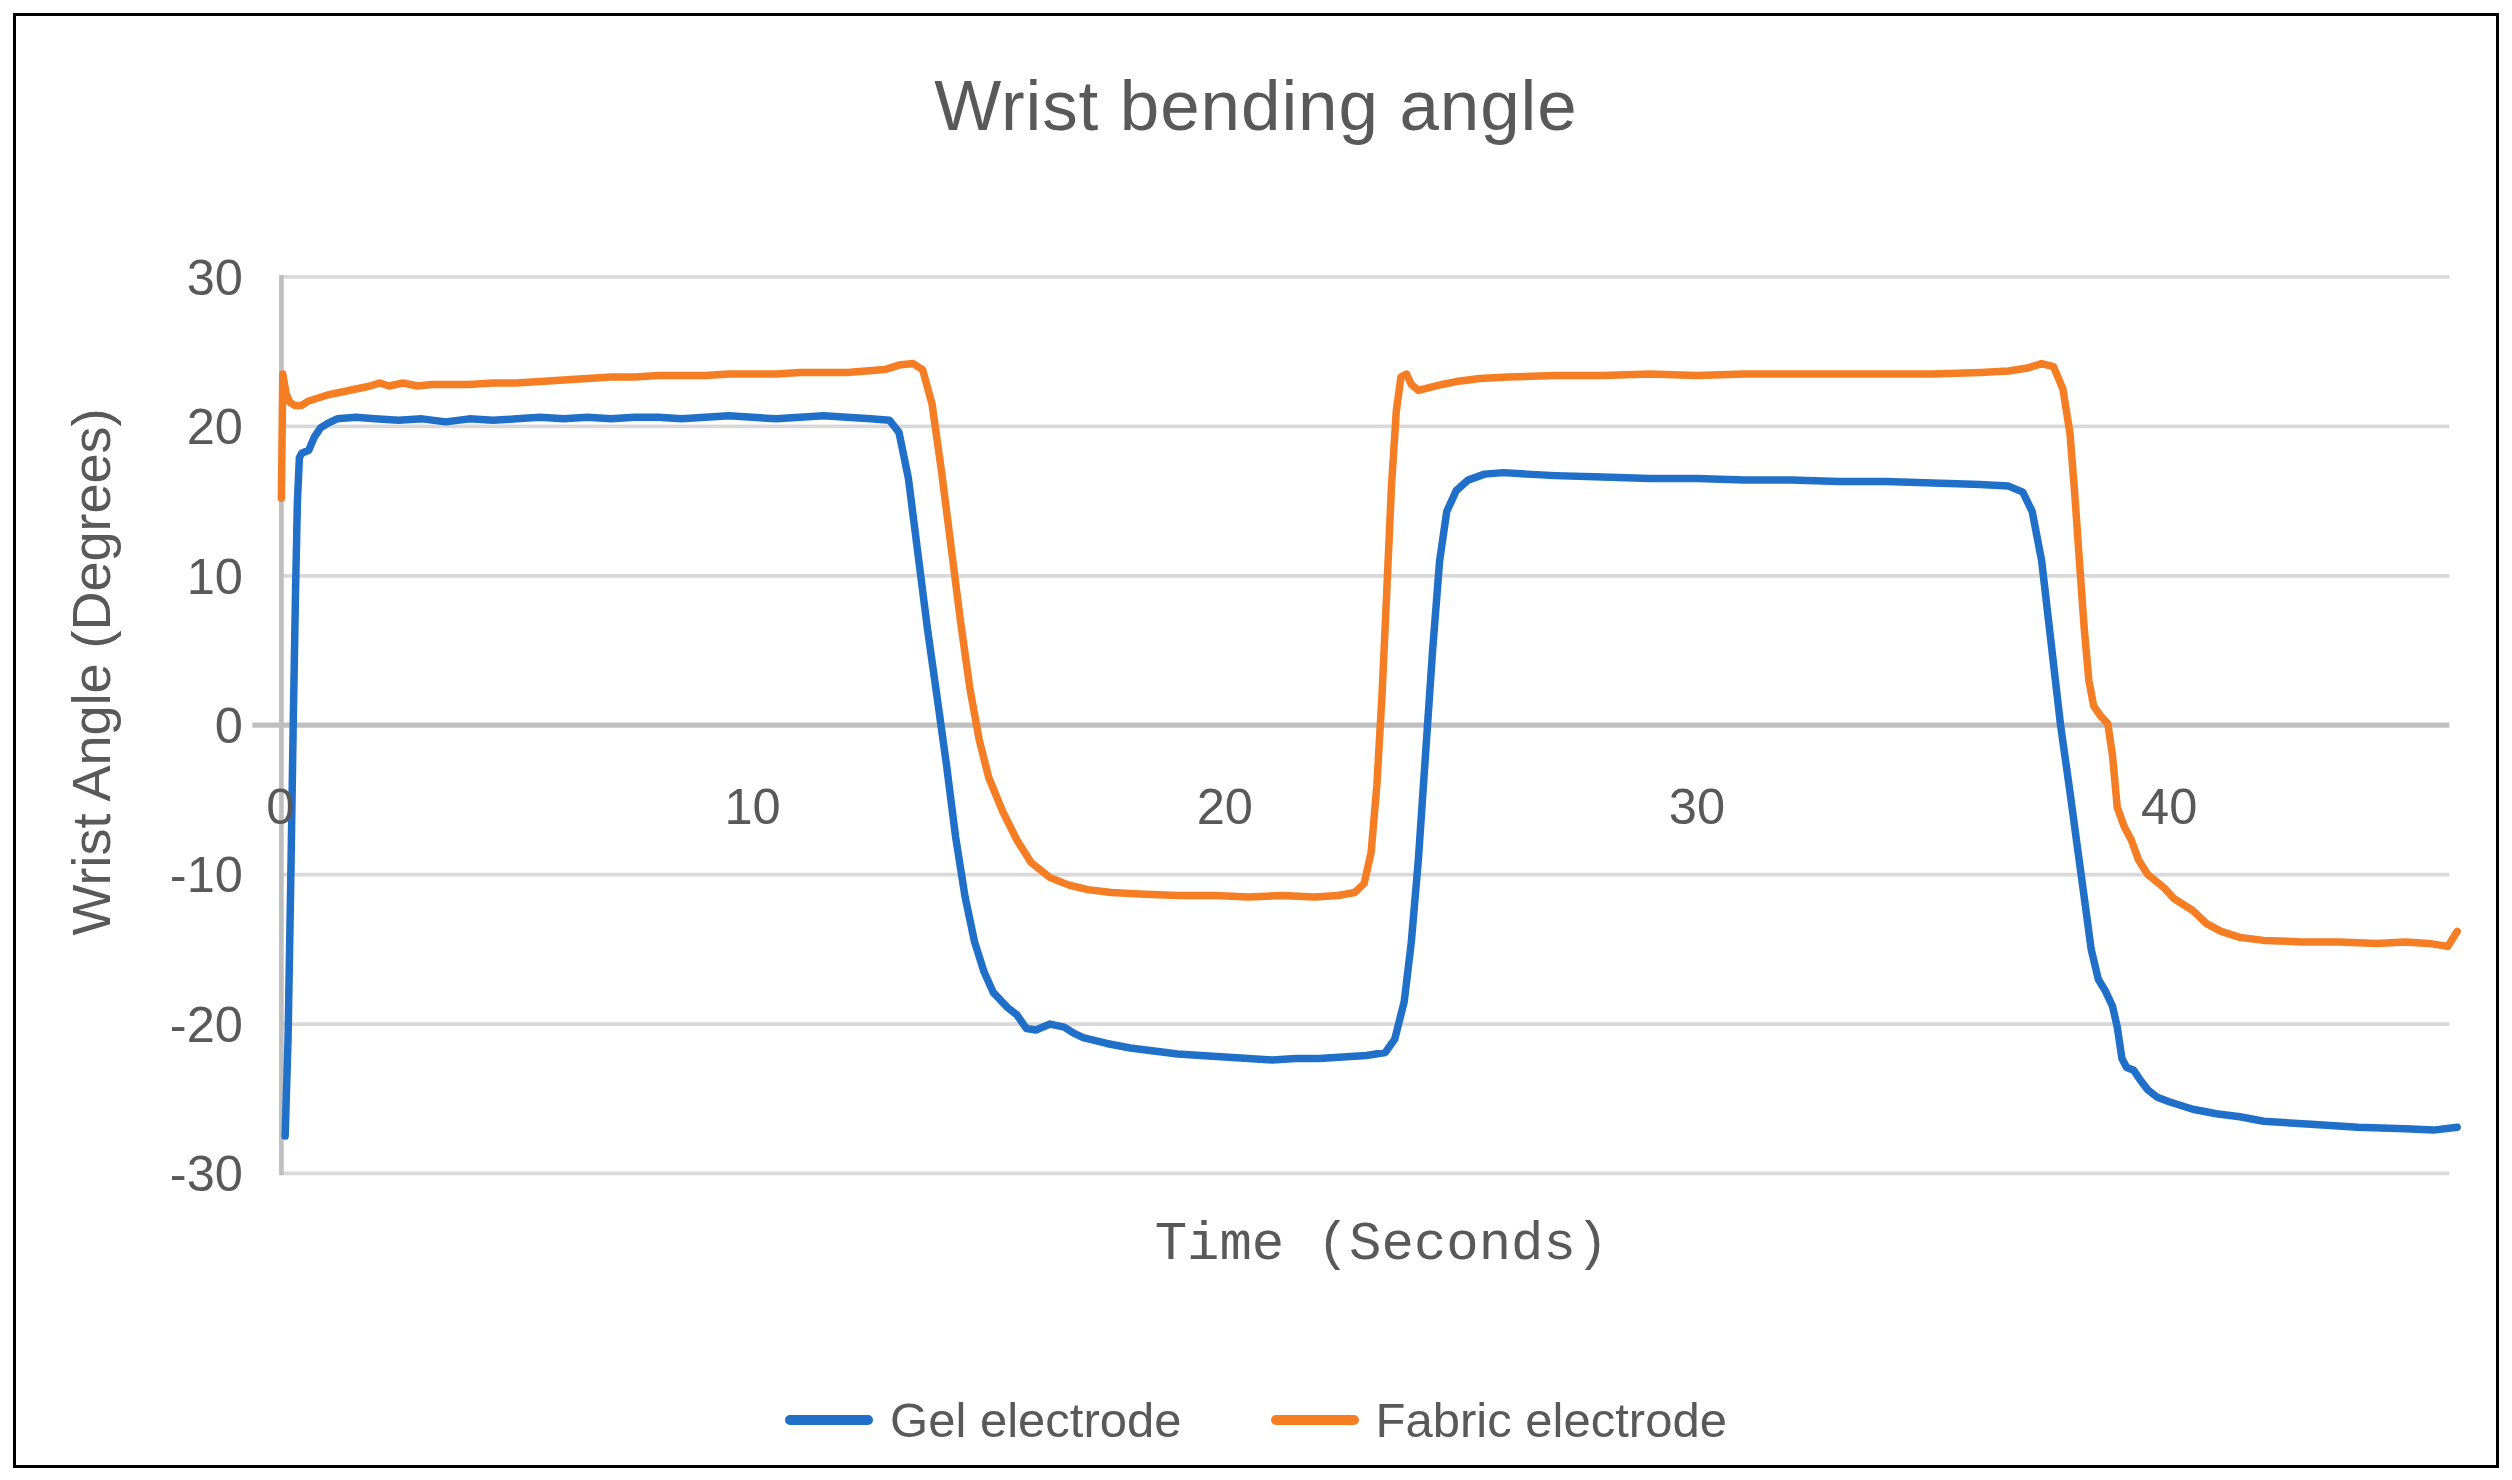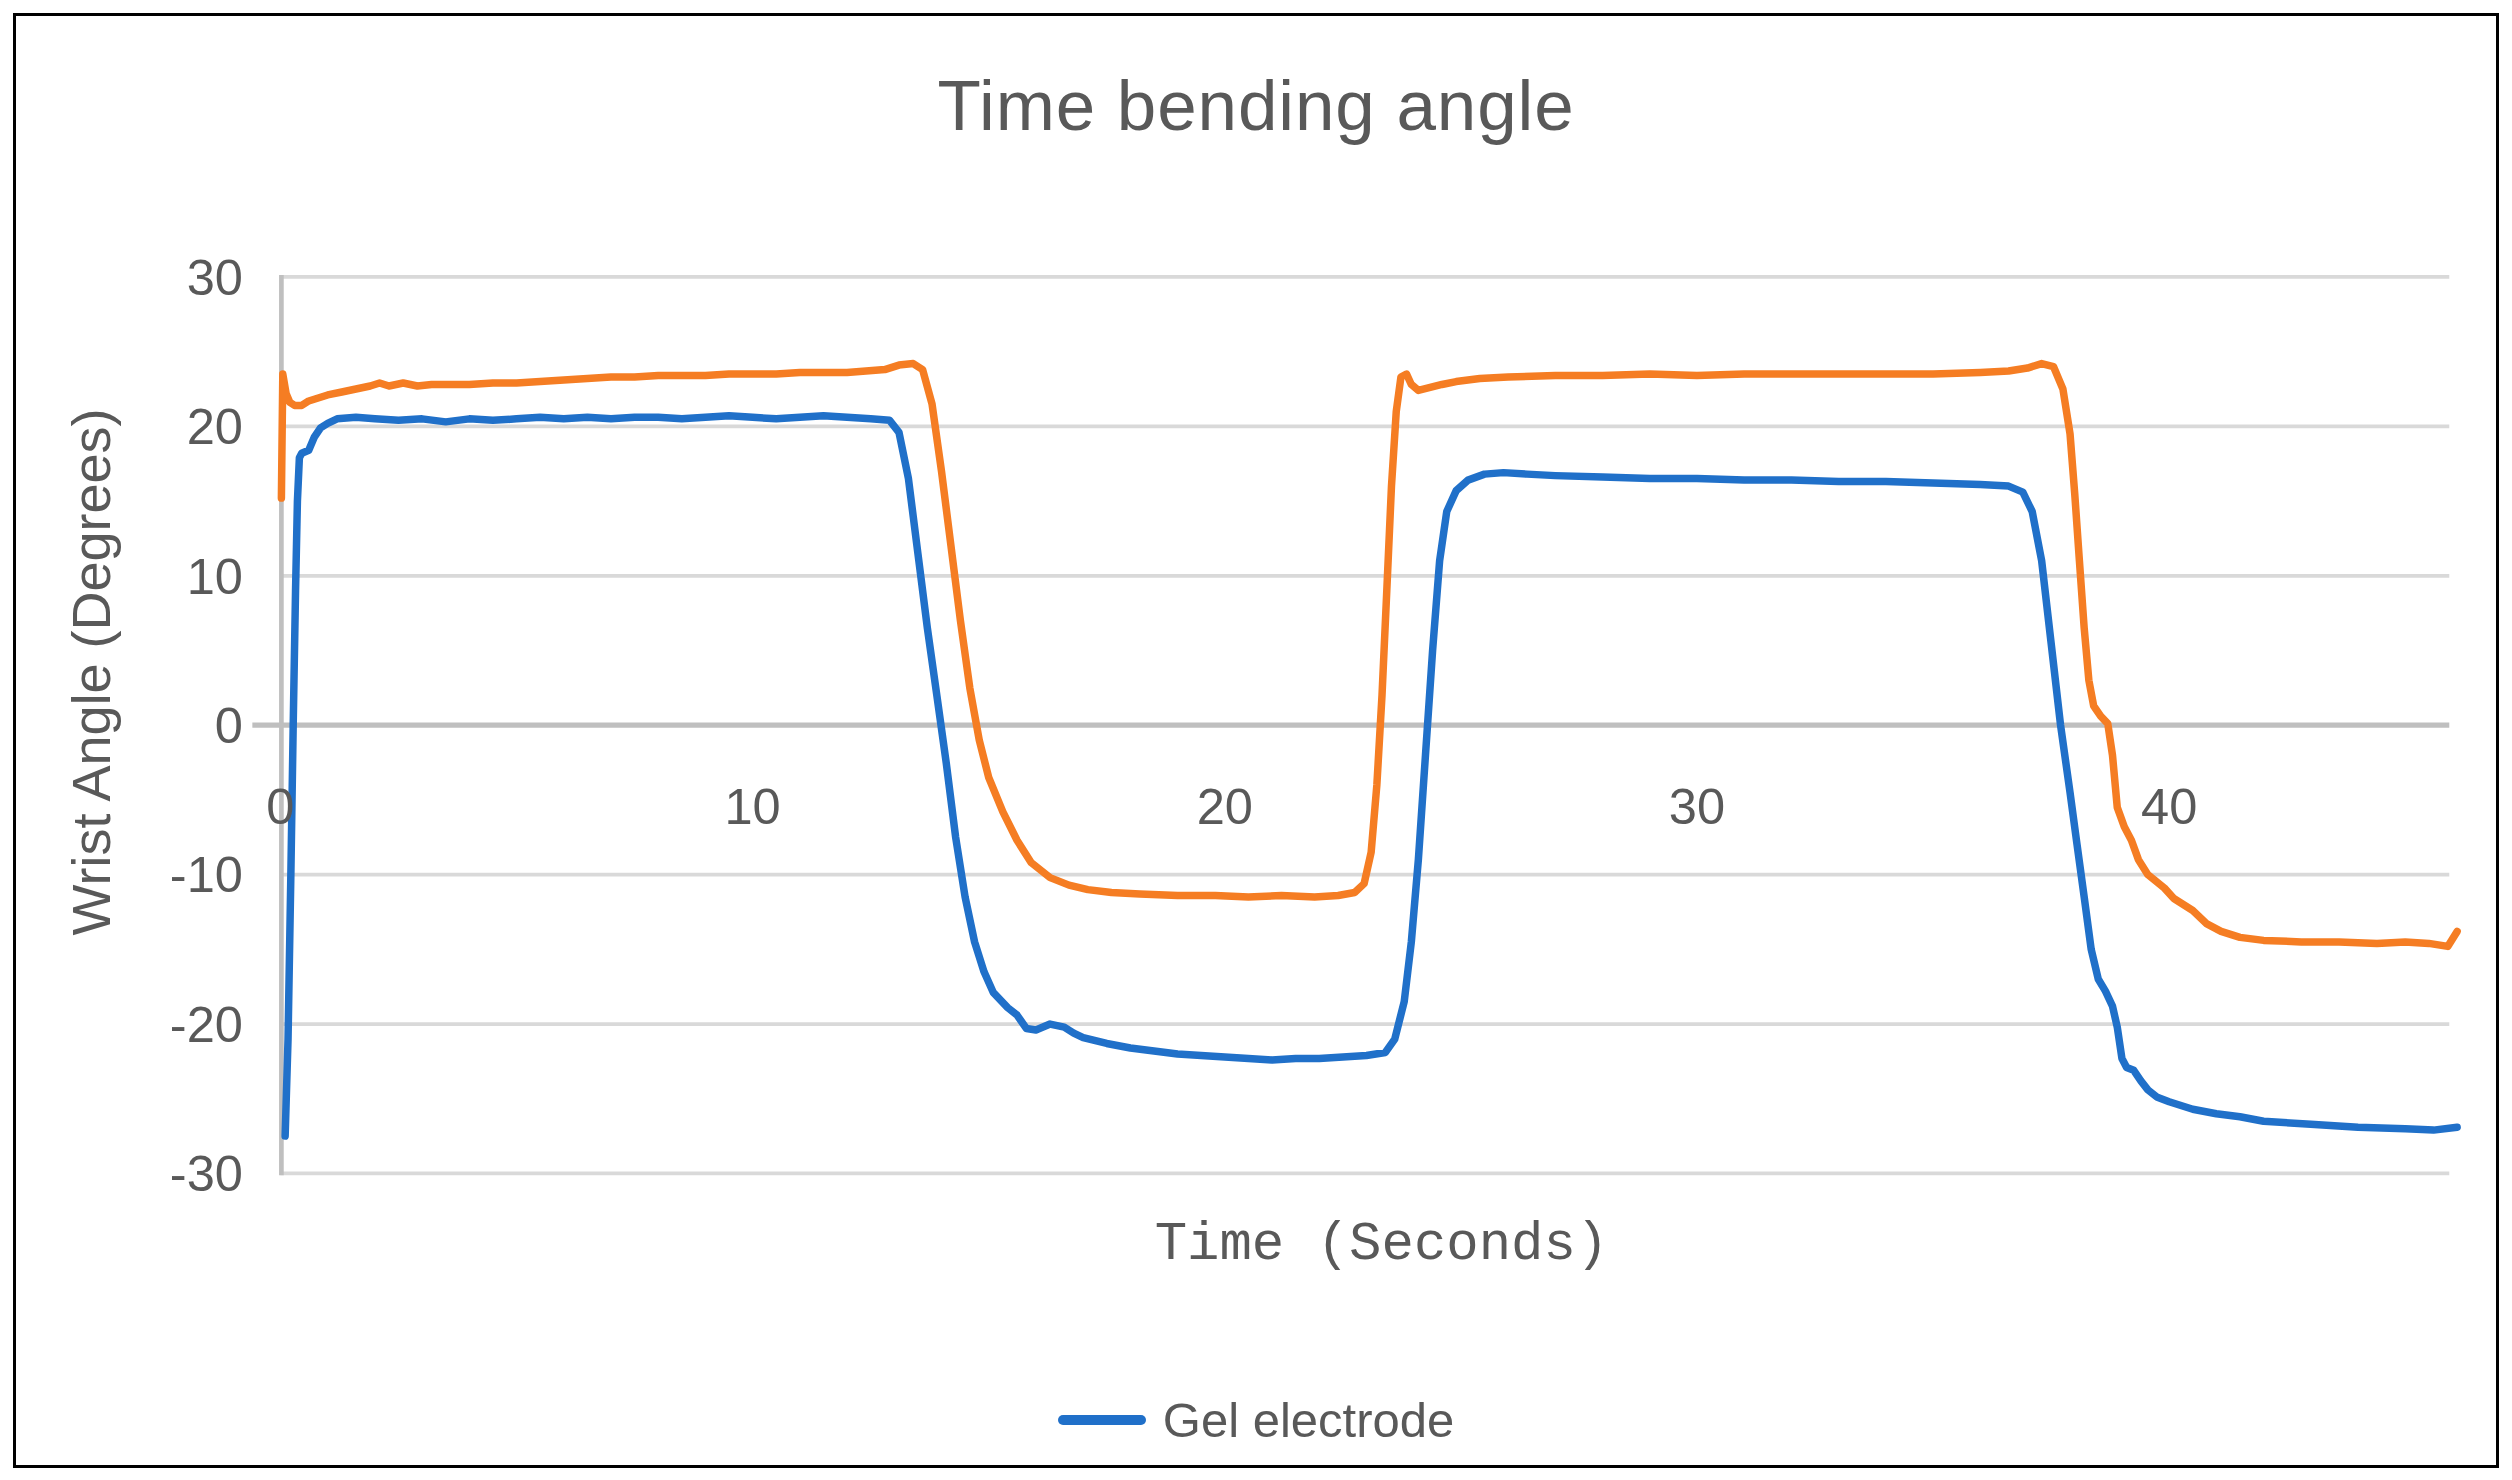--- a/index.html
+++ b/index.html
@@ -18,7 +18,7 @@
 <body>
 
 <div class="figure">
-  <div class="chart-title">Time bending angle</div>
+  <div class="chart-title">Wrist bending angle</div>
   <div class="y-title">Wrist Angle (Degrees)</div>
 
   <svg id="plot" class="plot-svg" width="2486" height="1454" viewBox="0 0 2653 1552">

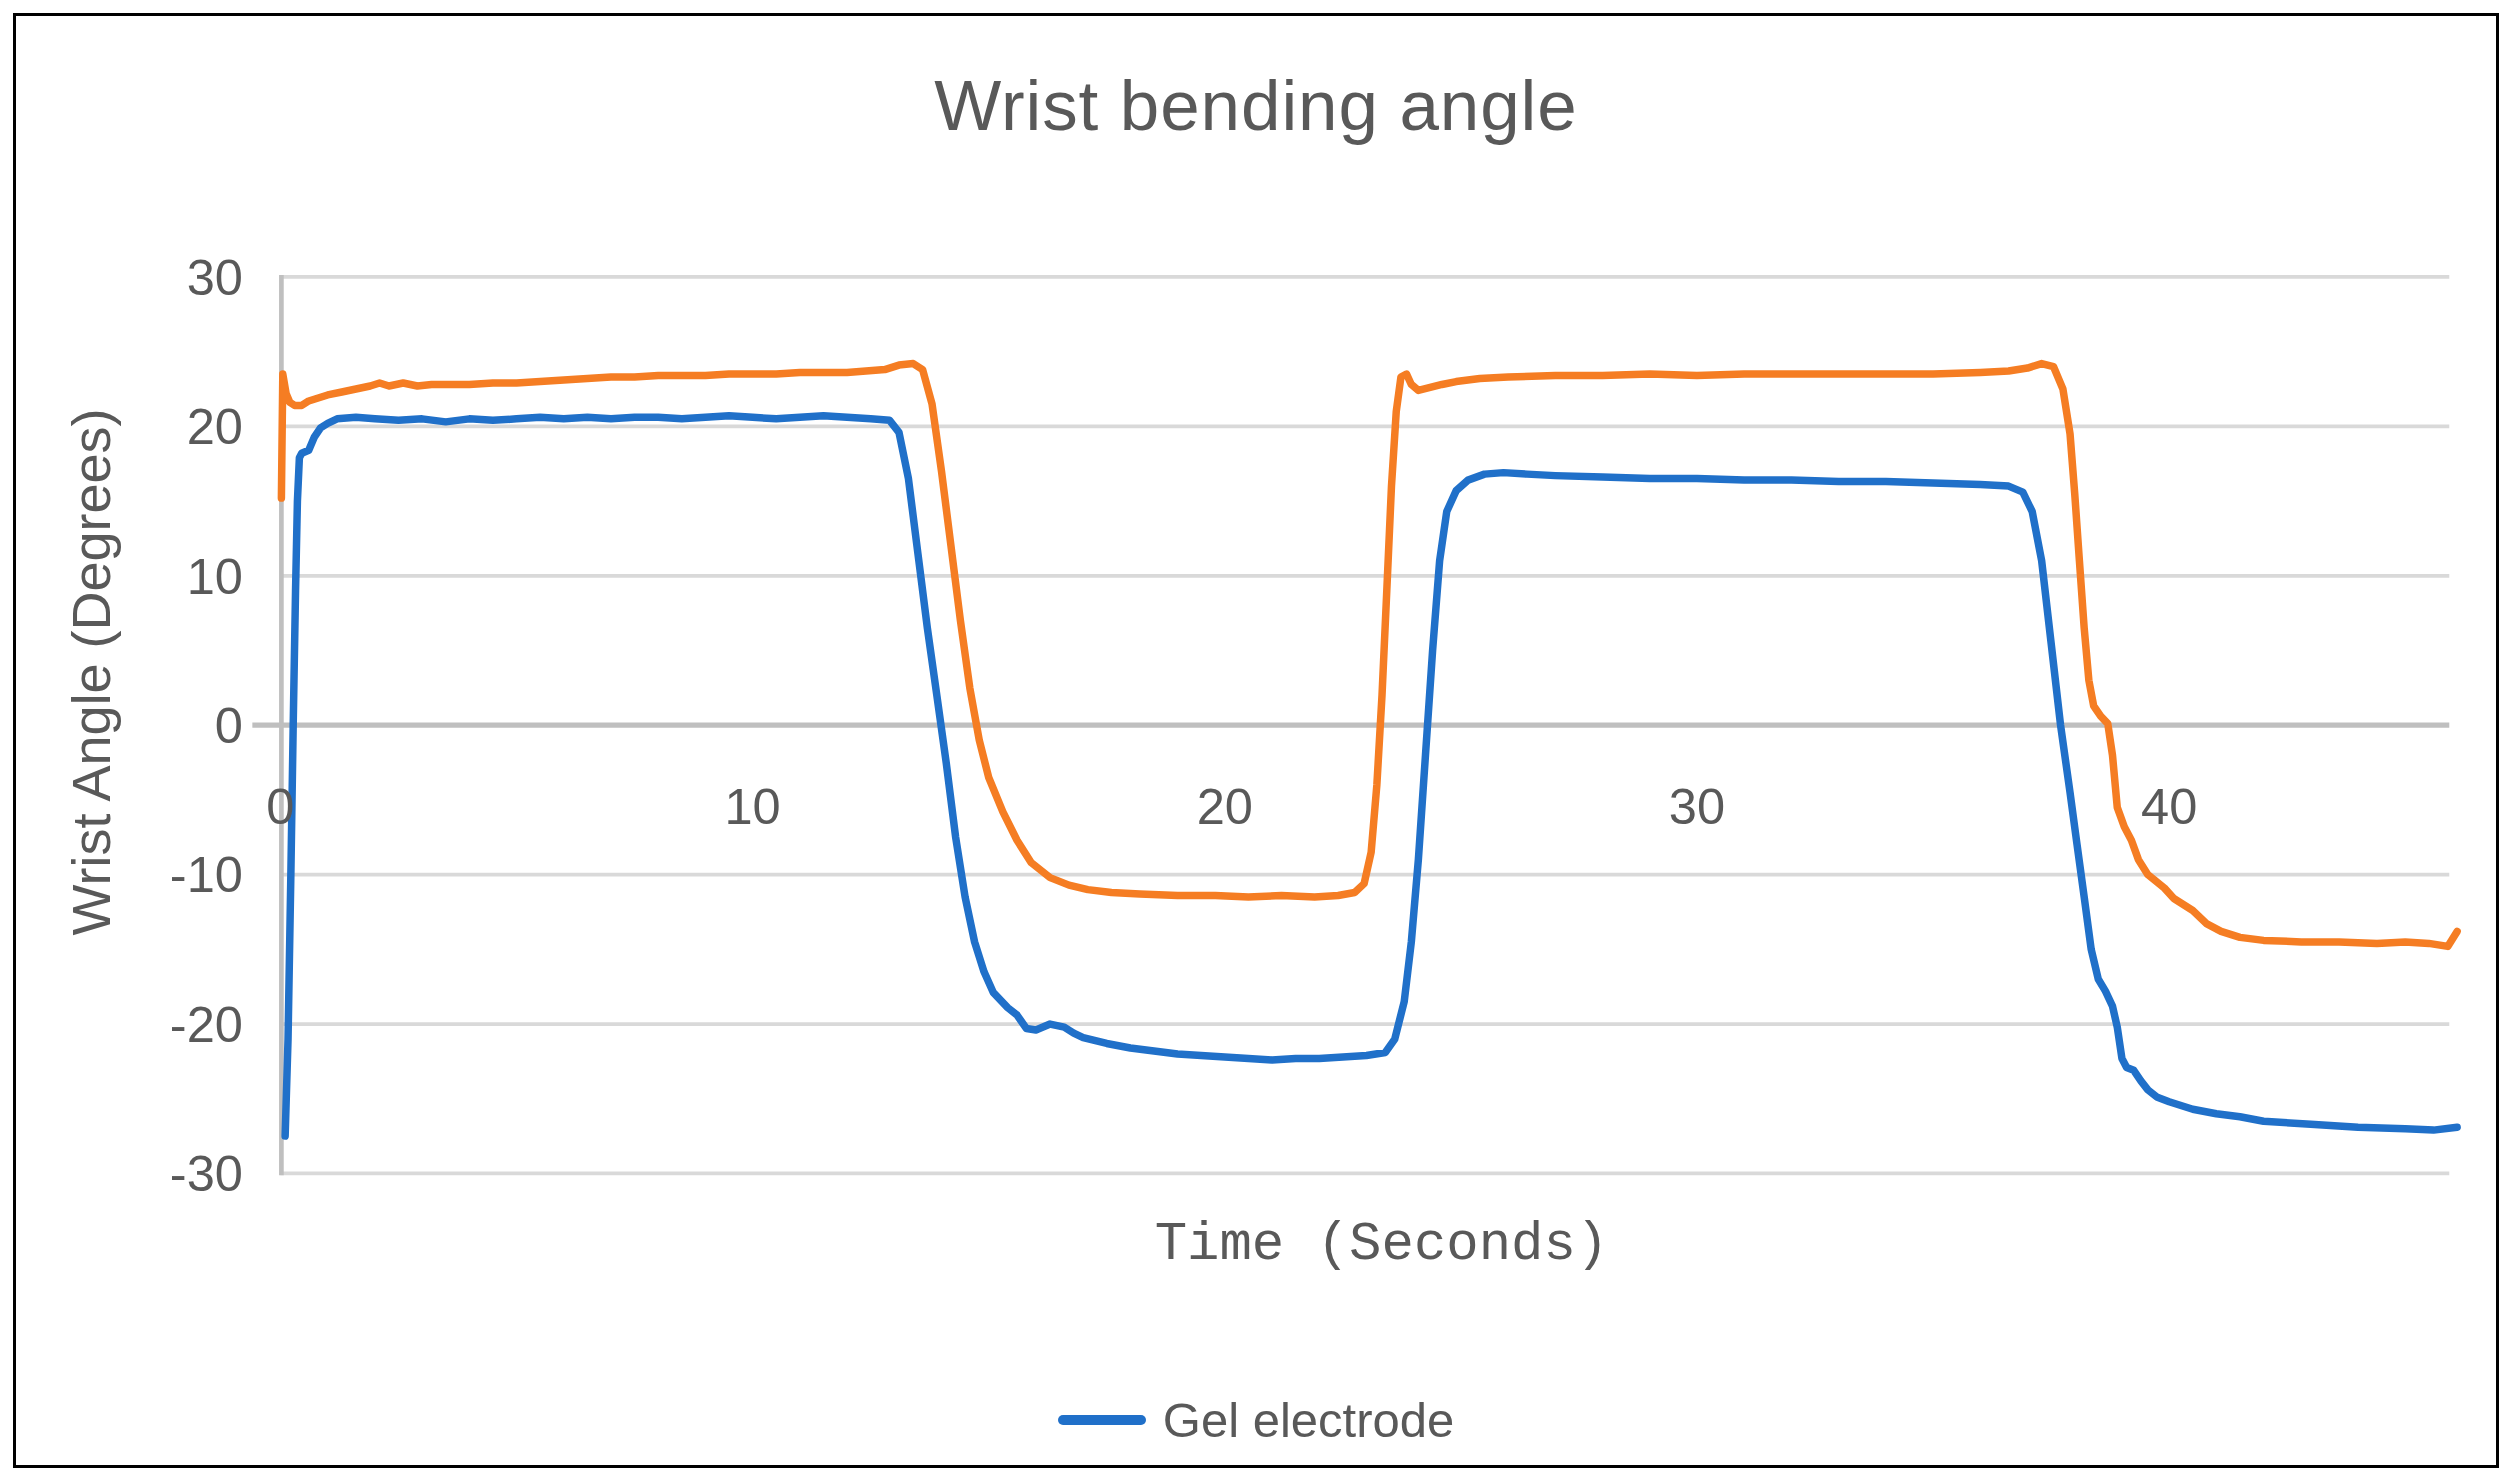--- a/index.html
+++ b/index.html
@@ -53,6 +53,10 @@
       <span class="legend-swatch" style="background: rgb(32, 112, 201);"></span>
       <span class="legend-label">Gel electrode</span>
     </div>
+    <div class="legend-item">
+      <span class="legend-swatch" style="background: rgb(245, 125, 35);"></span>
+      <span class="legend-label">Fabric electrode</span>
+    </div>
   </div>
 </div>
 

